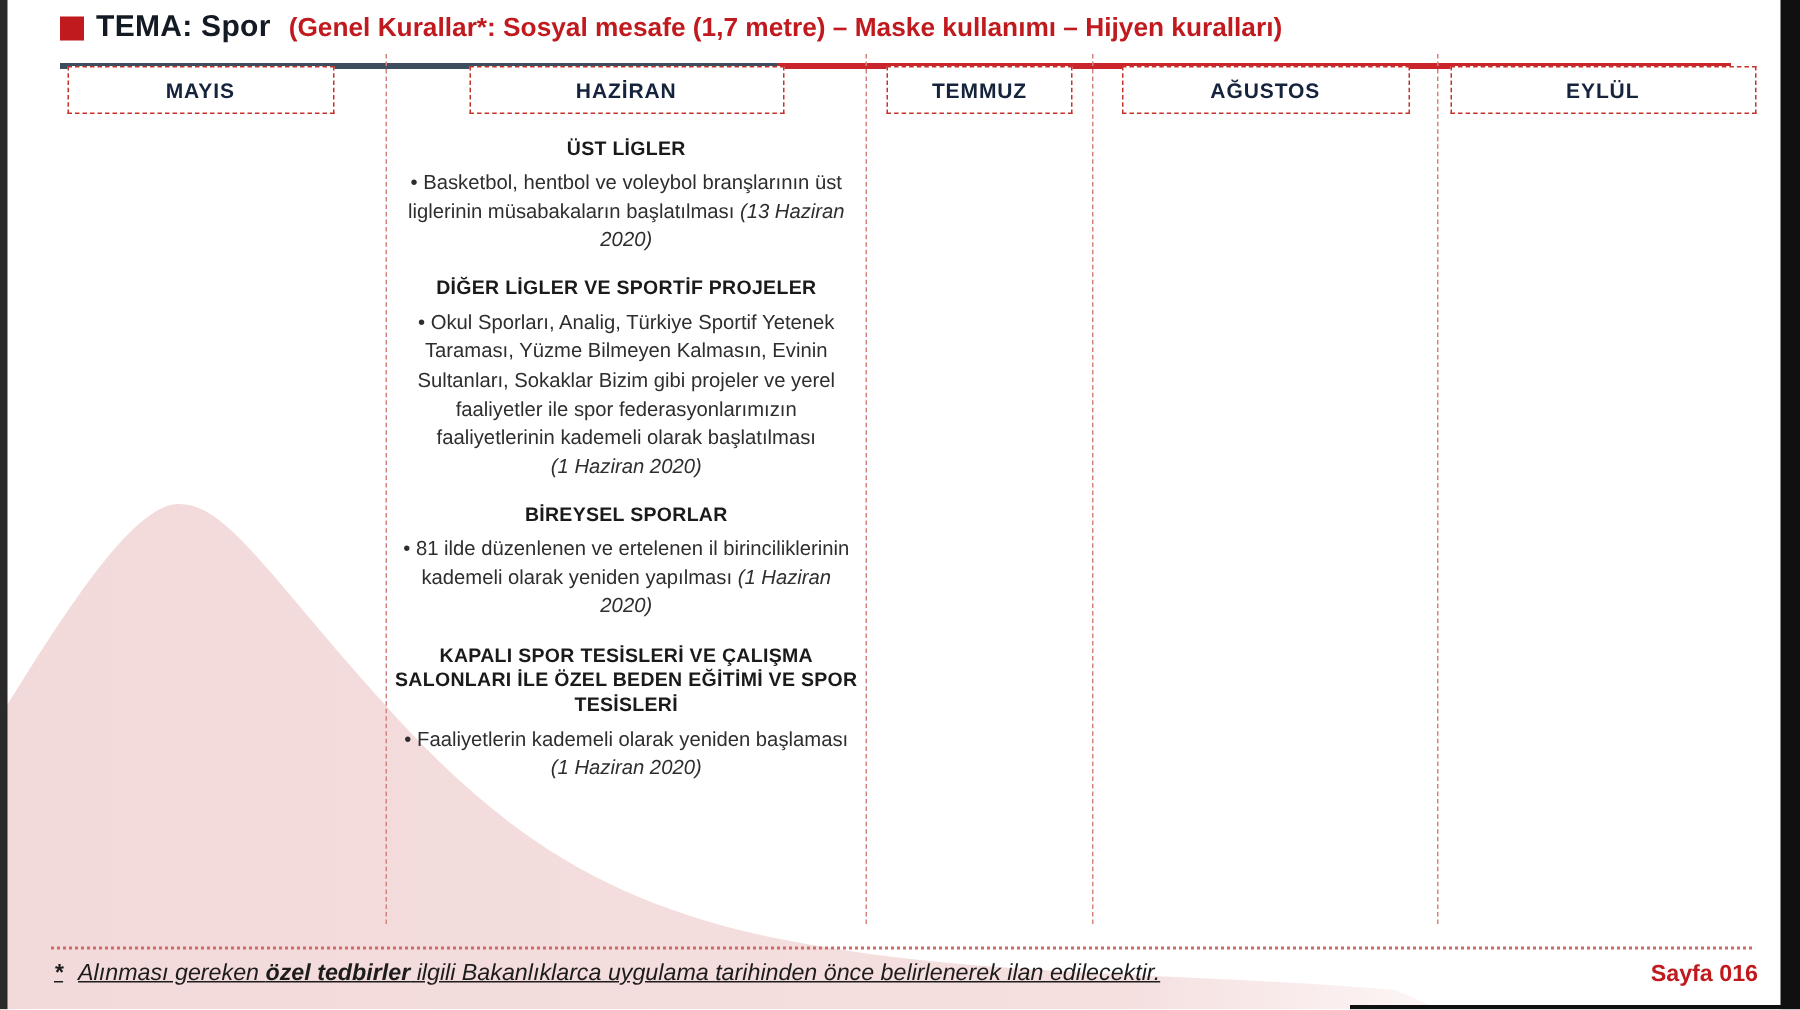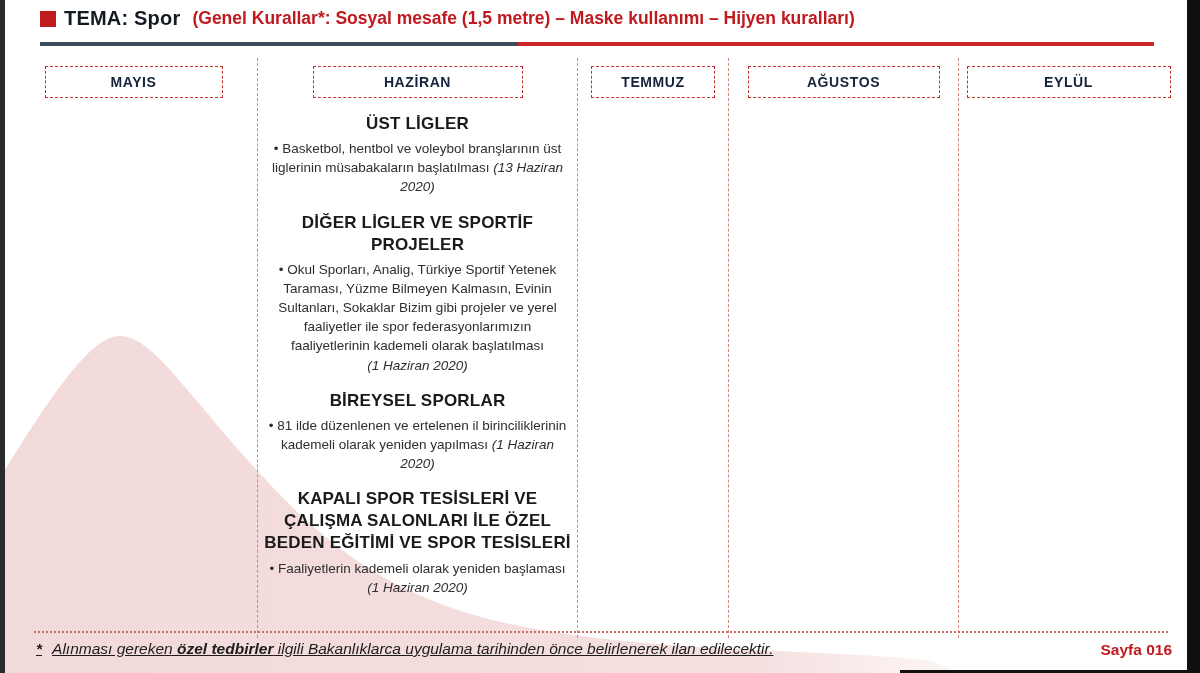--- a/index.html
+++ b/index.html
@@ -81,7 +81,7 @@
   <div class="header">
     <span class="title-bullet"></span>
     <span class="title-main">TEMA: Spor</span>
-    <span class="title-rules">(Genel Kurallar*: Sosyal mesafe (1,5 metre) – Maske kullanımı – Hijyen kuralları)</span>
+    <span class="title-rules">(Genel Kurallar*: Sosyal mesafe (1,7 metre) – Maske kullanımı – Hijyen kuralları)</span>
   </div>
   <div class="rule-dark"></div>
   <div class="rule-red"></div>

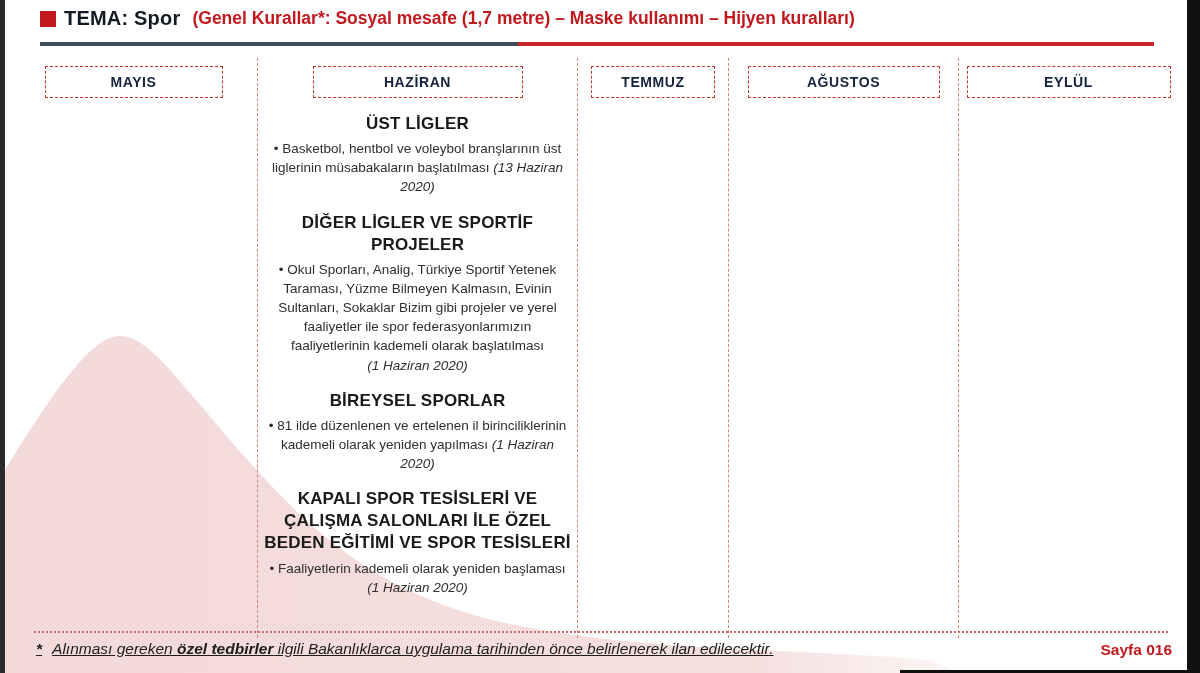--- a/index.html
+++ b/index.html
@@ -23,7 +23,7 @@
   .rule-red  { position:absolute; left:518px; top:42px; width:636px; height:4px; background:#c9252b; }
 
   
-  .columns { position:absolute; left:10px; top:58px; height:580px; display:flex; }
+  .columns { position:absolute; left:10px; top:36px; height:580px; display:flex; }
   .col { box-sizing:border-box; border-right:1px dashed #d4847c; }
   .col:last-child { border-right:none; }
   .col-mayis   { width:248px; }

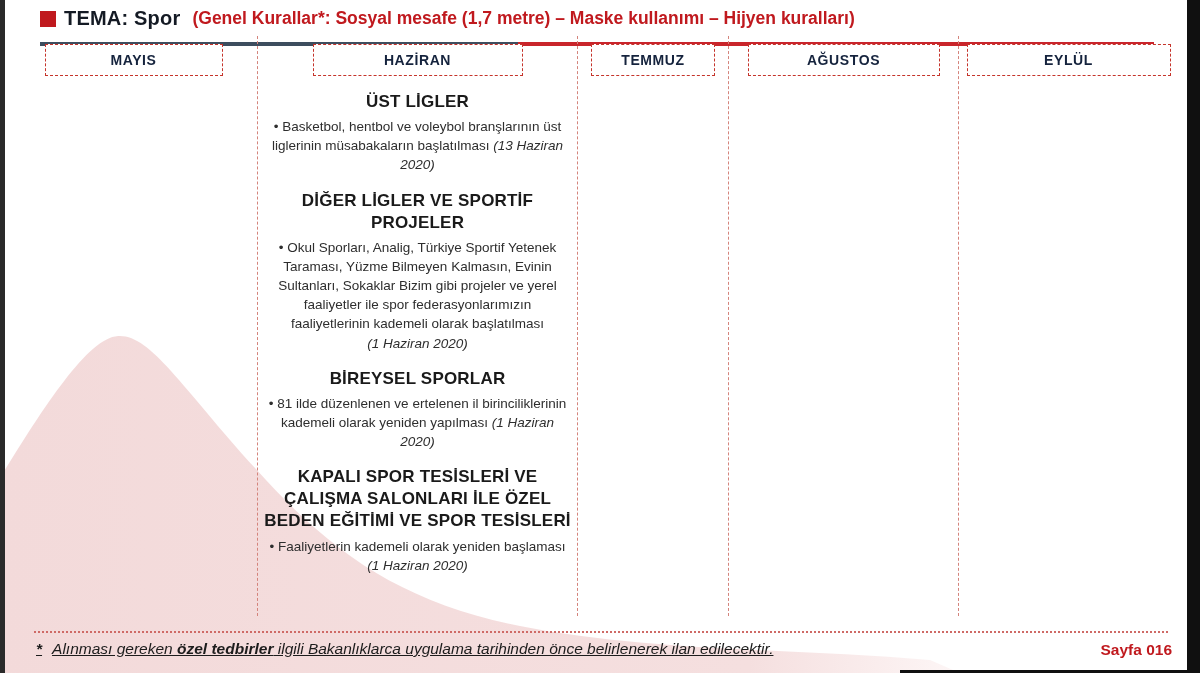--- a/index.html
+++ b/index.html
@@ -44,7 +44,7 @@
   
   .content { padding:0 5px; text-align:center; color:#2e2e2e; }
   .section { margin-top:15px; }
-  .section h3 { margin:0 0 2px 0; font-size:17px; font-weight:bold; color:#1a1a1a; line-height:1.3; letter-spacing:0.2px; }
+  .section h3 { margin:0 0 2px 0; font-size:13px; font-weight:bold; color:#1a1a1a; line-height:1.3; letter-spacing:0.2px; }
   .bullet { margin:4px 0 12px 0; font-size:13.5px; line-height:1.42; }
   .date { font-style:italic; }
   .date.block { display:block; }

